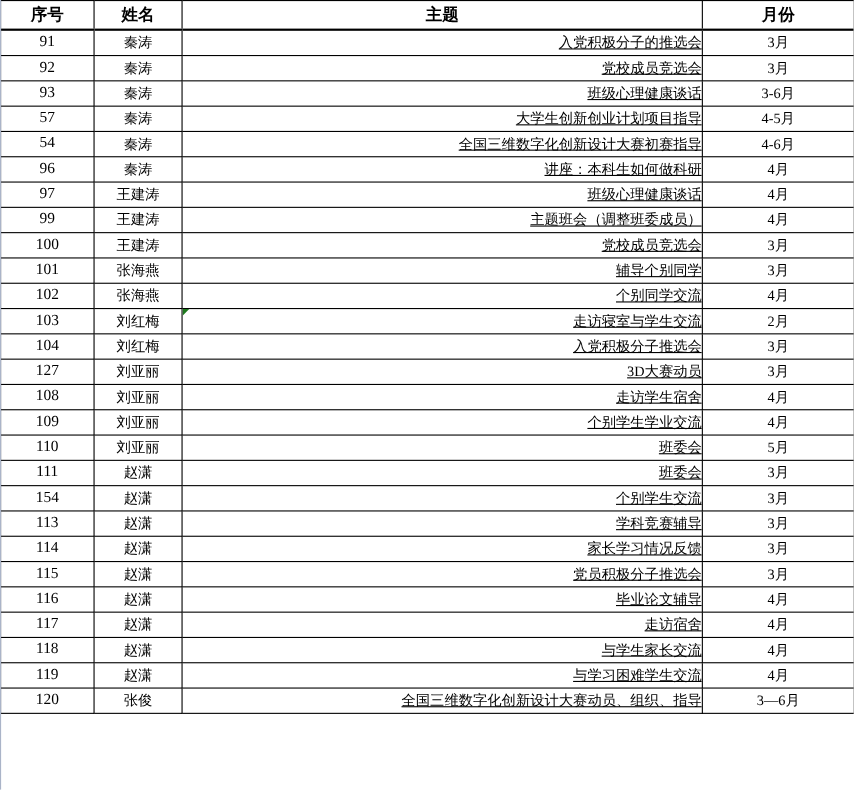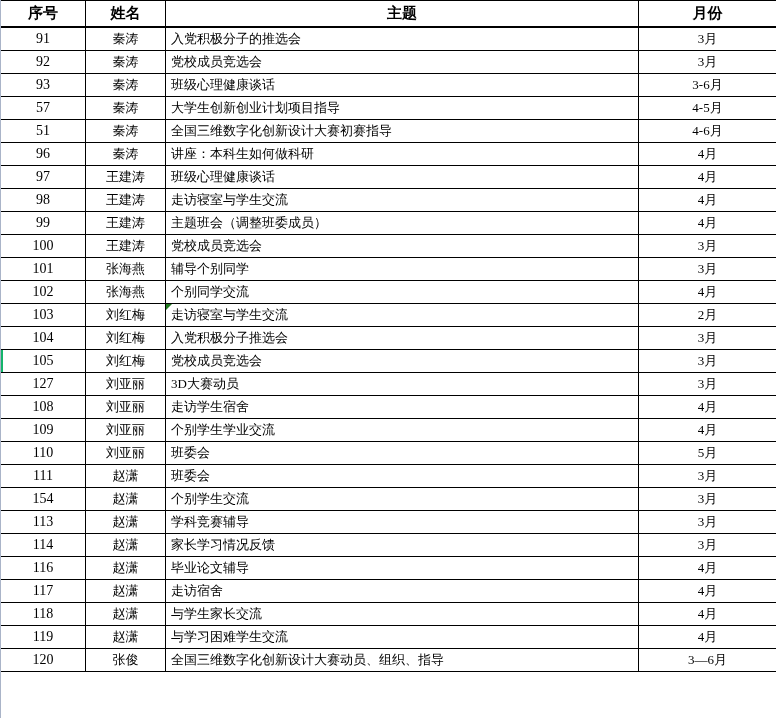--- a/index.html
+++ b/index.html
@@ -44,9 +44,10 @@
     text-align: center;
   }
   tbody td.cell-topic {
-    text-align: left;
+    text-align: right;
     padding-left: 5px;
     position: relative;
+    text-decoration: underline;
   }
   tbody td.cell-index {
     font-size: 14px;

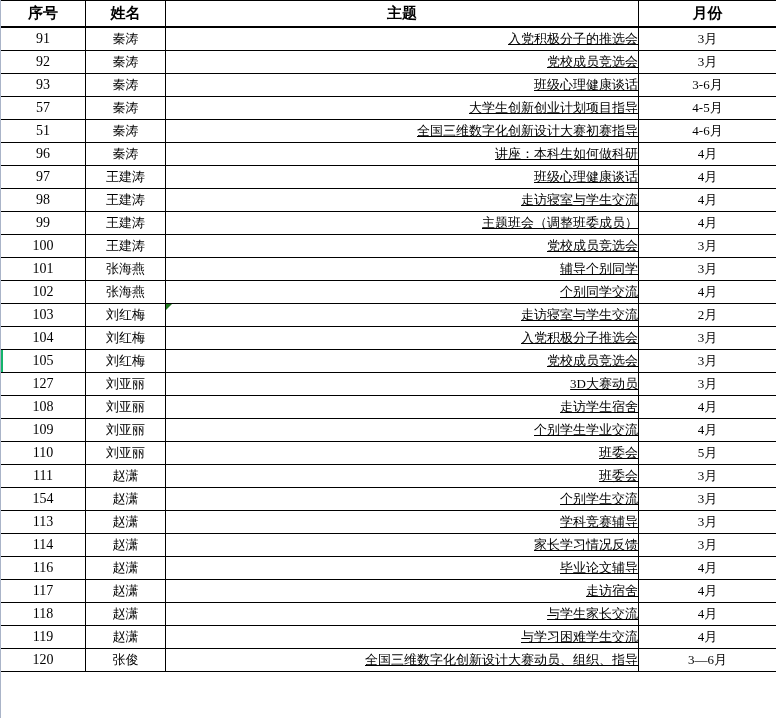--- a/index.html
+++ b/index.html
@@ -129,7 +129,7 @@
         <td class="cell-month">4-5月</td>
       </tr>
       <tr>
-        <td class="cell-index">51</td>
+        <td class="cell-index">54</td>
         <td class="cell-name">秦涛</td>
         <td class="cell-topic">全国三维数字化创新设计大赛初赛指导</td>
         <td class="cell-month">4-6月</td>

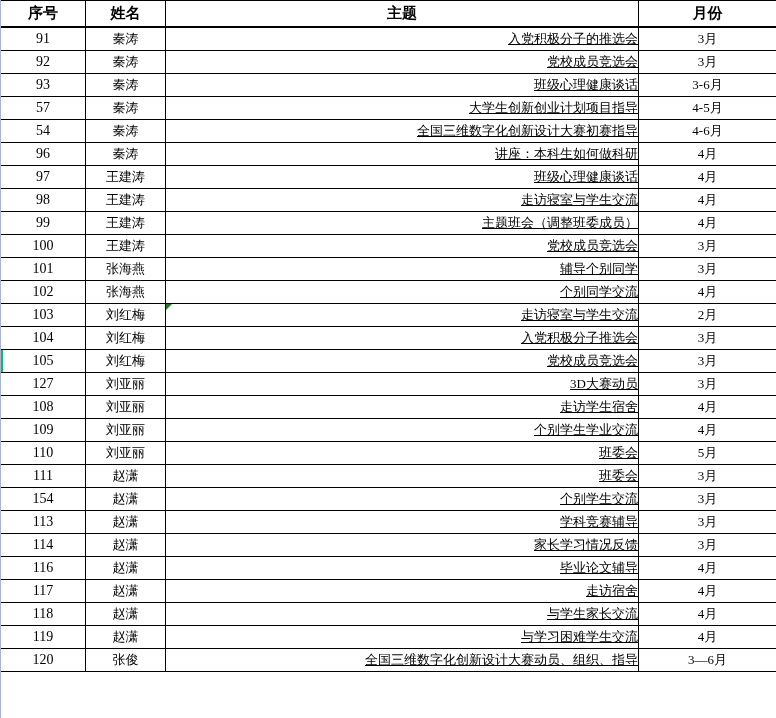--- a/index.html
+++ b/index.html
@@ -147,12 +147,6 @@
         <td class="cell-month">4月</td>
       </tr>
       <tr>
-        <td class="cell-index">98</td>
-        <td class="cell-name">王建涛</td>
-        <td class="cell-topic">走访寝室与学生交流</td>
-        <td class="cell-month">4月</td>
-      </tr>
-      <tr>
         <td class="cell-index">99</td>
         <td class="cell-name">王建涛</td>
         <td class="cell-topic">主题班会（调整班委成员）</td>

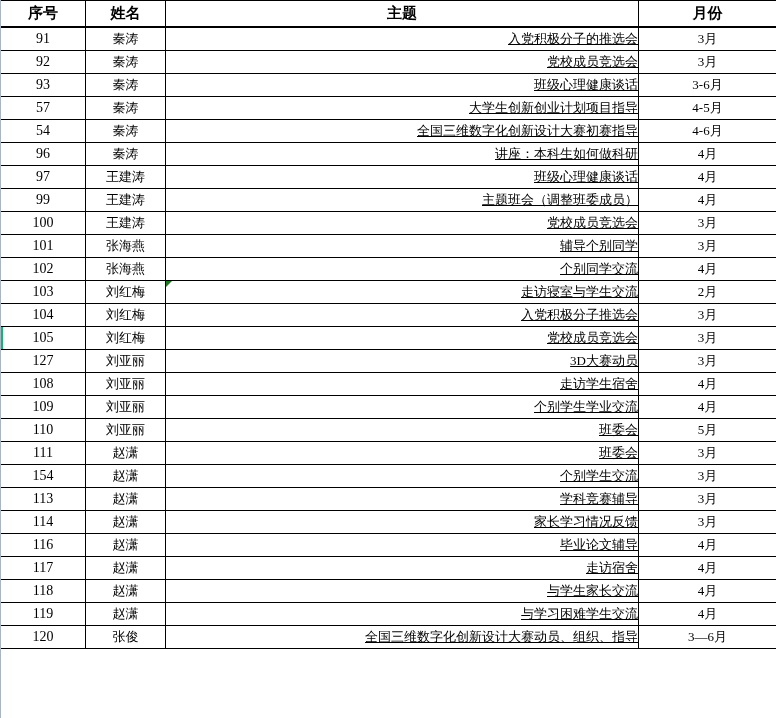--- a/index.html
+++ b/index.html
@@ -183,12 +183,6 @@
         <td class="cell-month">3月</td>
       </tr>
       <tr>
-        <td class="cell-index">105<div class="row-strip" style="background: rgb(20, 180, 106);"></div></td>
-        <td class="cell-name">刘红梅</td>
-        <td class="cell-topic">党校成员竞选会</td>
-        <td class="cell-month">3月</td>
-      </tr>
-      <tr>
         <td class="cell-index">127</td>
         <td class="cell-name">刘亚丽</td>
         <td class="cell-topic">3D大赛动员</td>

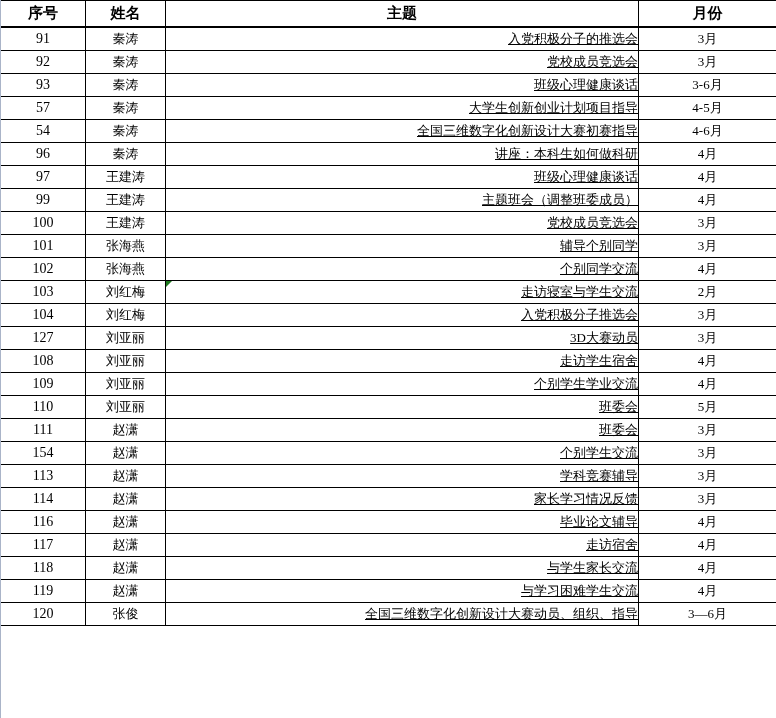--- a/index.html
+++ b/index.html
@@ -231,6 +231,12 @@
         <td class="cell-month">3月</td>
       </tr>
       <tr>
+        <td class="cell-index">115</td>
+        <td class="cell-name">赵潇</td>
+        <td class="cell-topic">党员积极分子推选会</td>
+        <td class="cell-month">3月</td>
+      </tr>
+      <tr>
         <td class="cell-index">116</td>
         <td class="cell-name">赵潇</td>
         <td class="cell-topic">毕业论文辅导</td>

